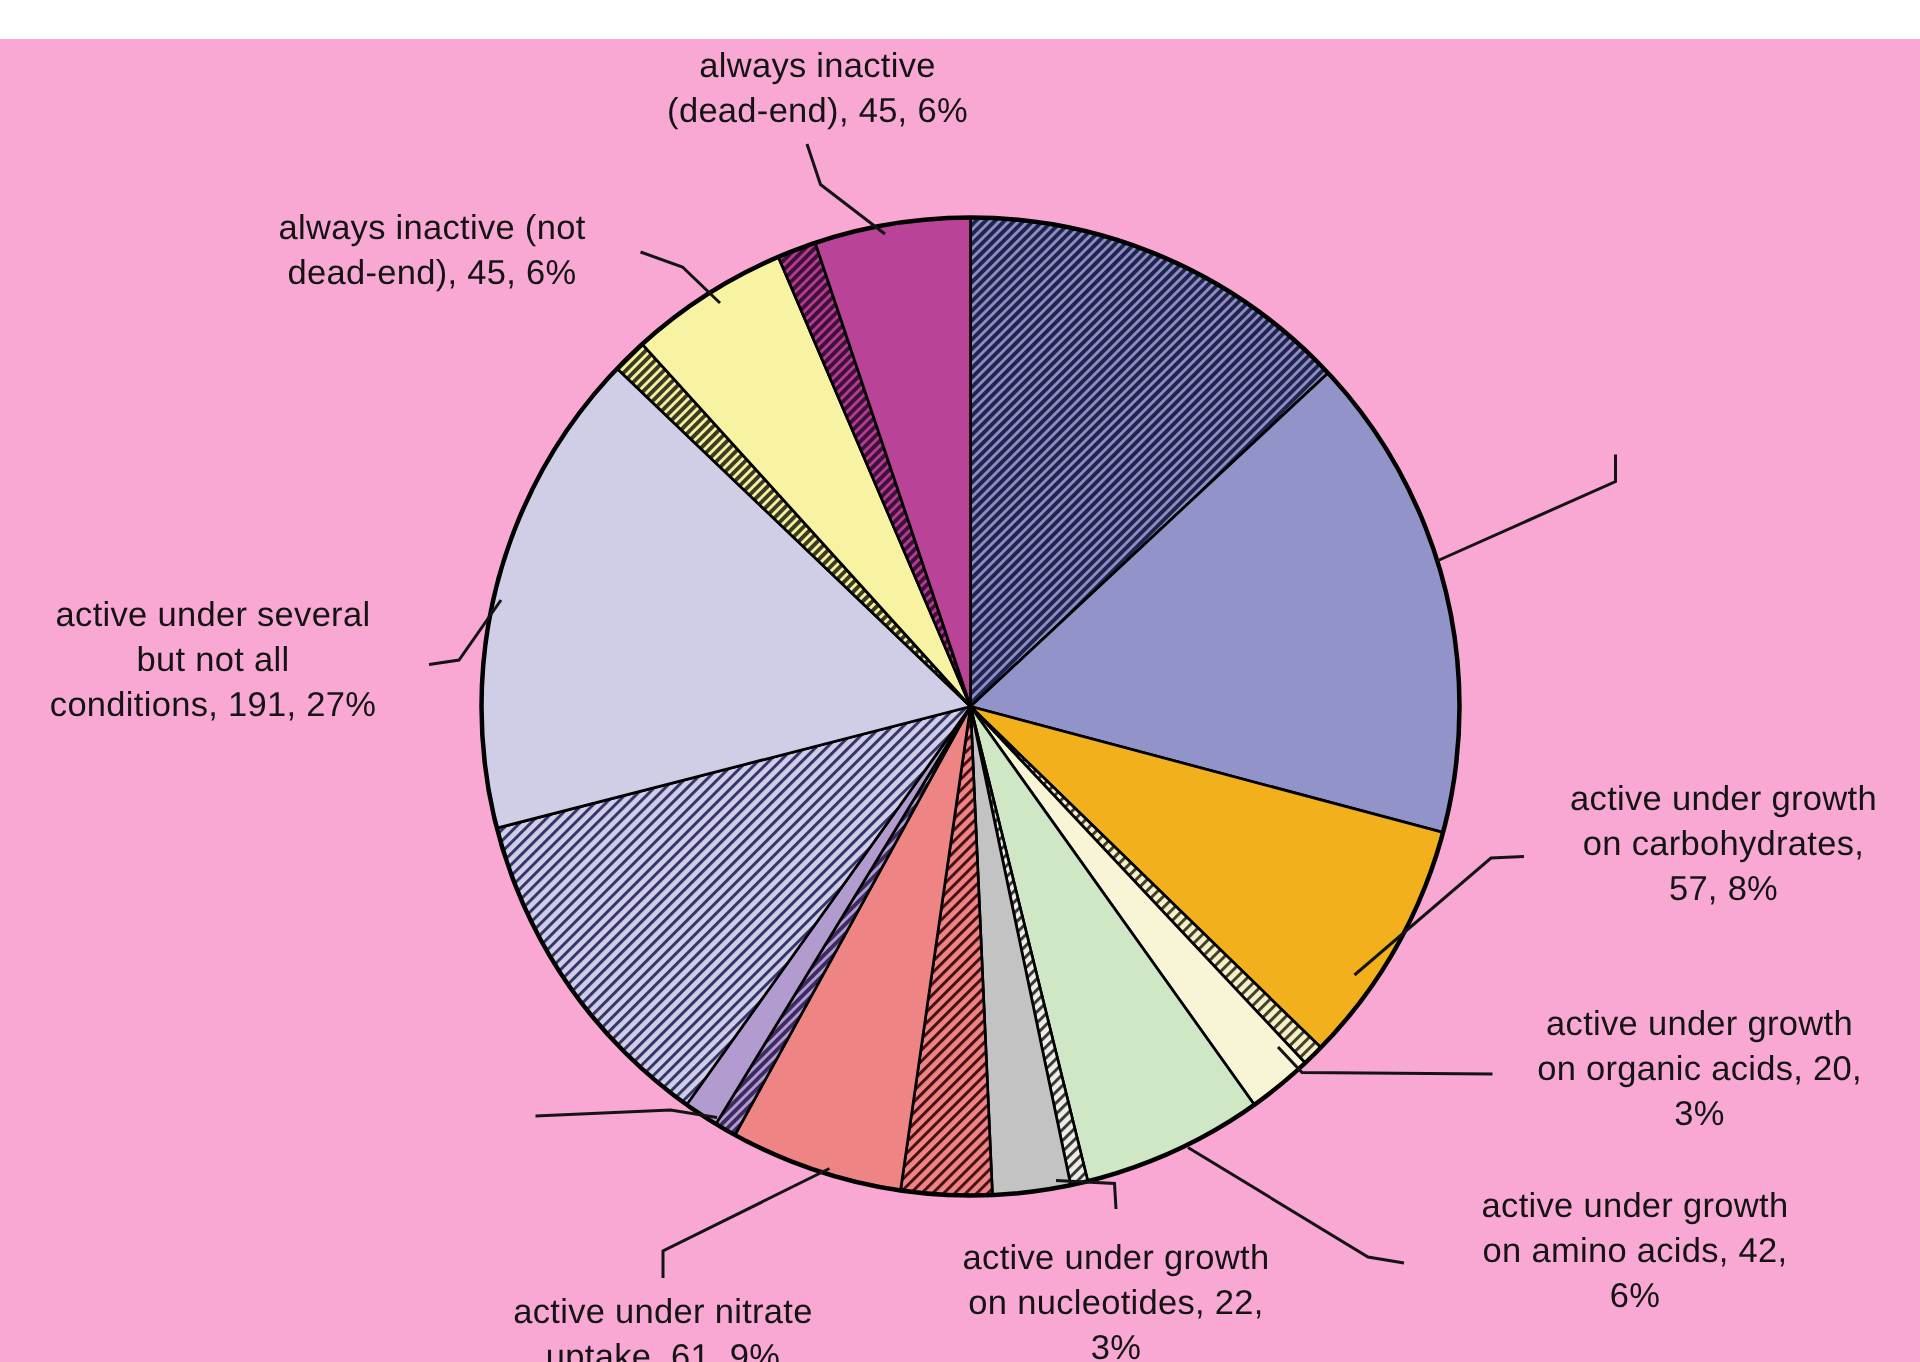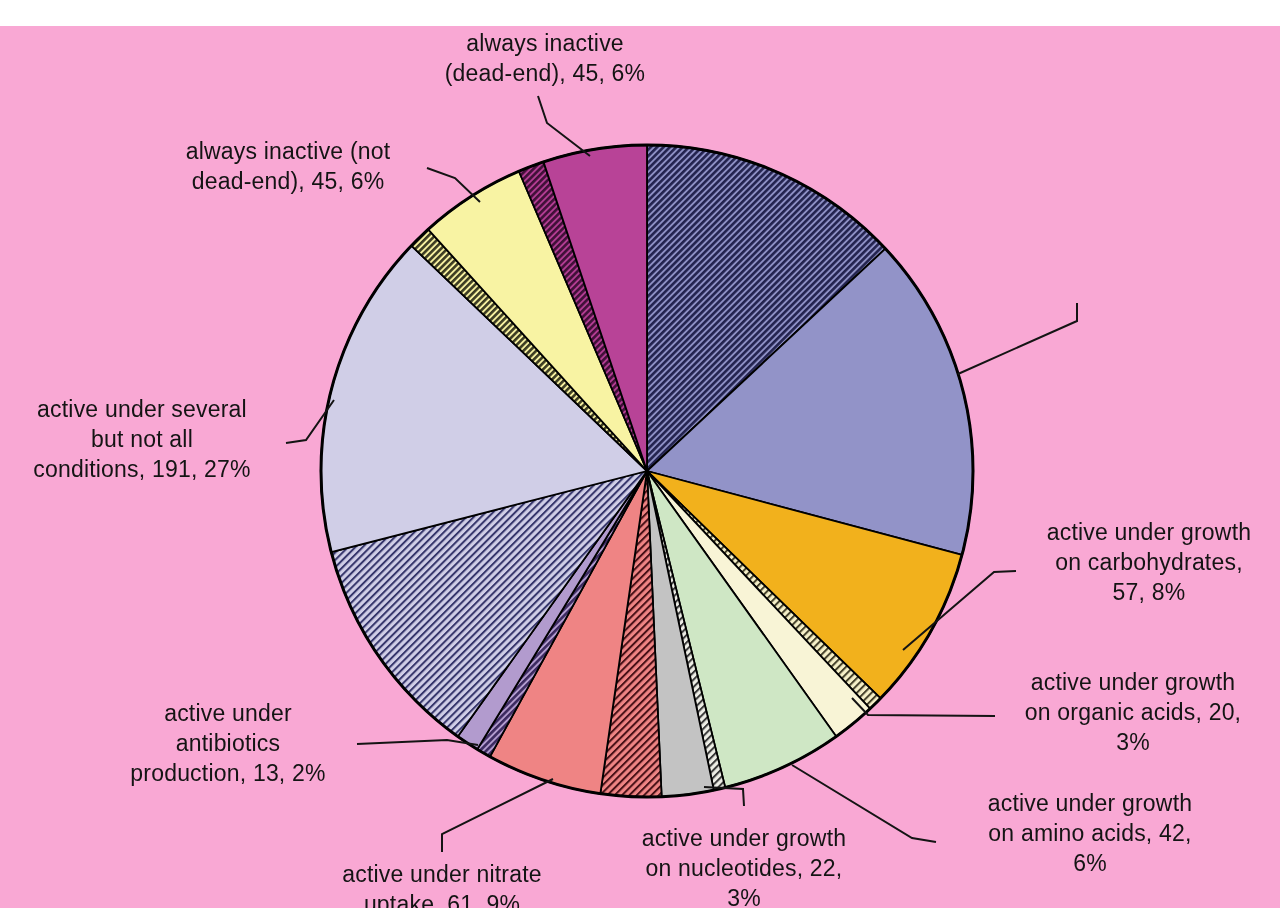--- a/index.html
+++ b/index.html
@@ -108,9 +108,6 @@
   <div class="slice-label" style="left: -4px; top: 368px; width: 292px;">active under several
 but not all
 conditions, 191, 27%</div>
-  <div class="slice-label" style="left: 103px; top: 672px; width: 250px;">active under
-antibiotics
-production, 13, 2%</div>
   <div class="slice-label" style="left: 297px; top: 833px; width: 290px;">active under nitrate
 uptake, 61, 9%</div>
   <div class="slice-label" style="left: 609px; top: 797px; width: 270px;">active under growth

